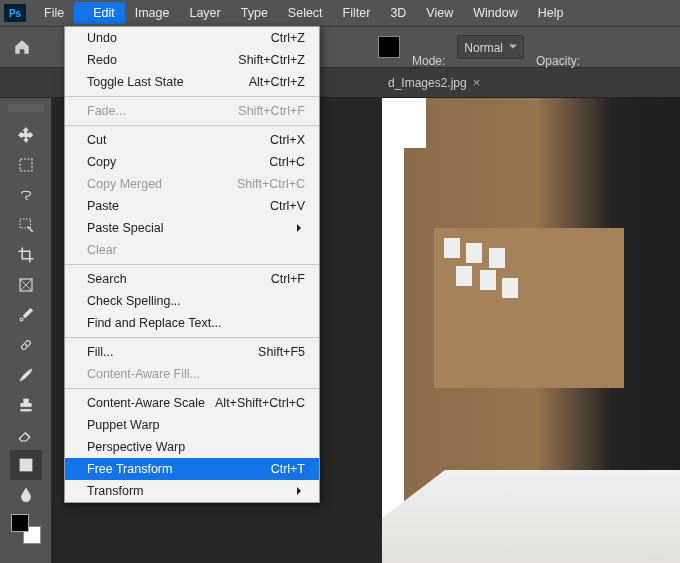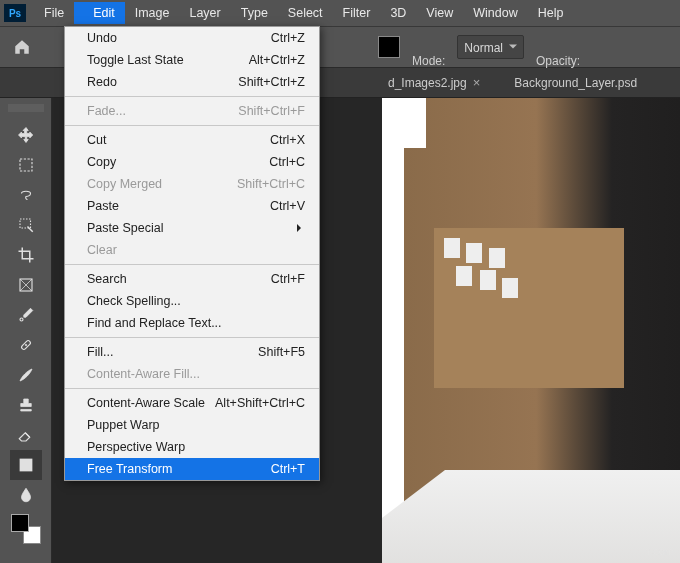--- a/index.html
+++ b/index.html
@@ -200,12 +200,12 @@
       <span class="dd-short">Ctrl+Z</span>
     </div>
     <div class="dd-item">
+      <span>Redo</span>
+      <span class="dd-short">Shift+Ctrl+Z</span>
+    </div>
+    <div class="dd-item">
       <span>Toggle Last State</span>
       <span class="dd-short">Alt+Ctrl+Z</span>
-    </div>
-    <div class="dd-item">
-      <span>Redo</span>
-      <span class="dd-short">Shift+Ctrl+Z</span>
     </div>
     <div class="dd-sep"></div>
     <div class="dd-item dis">

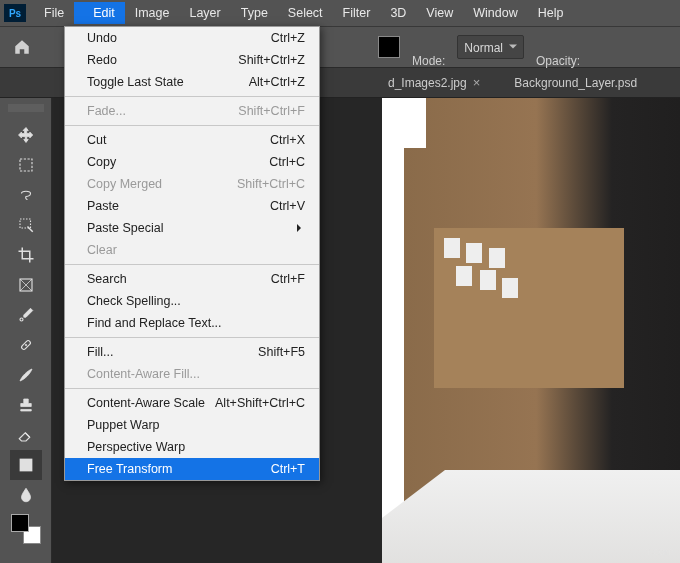--- a/index.html
+++ b/index.html
@@ -93,9 +93,6 @@
       <span class="tab-close">×</span>
     </div>
   <div style="flex:0 0 14px"></div>
-  <div class="tab">
-      <span>Background_Layer.psd</span>
-    </div>
 </div>
 
 <div class="workspace">

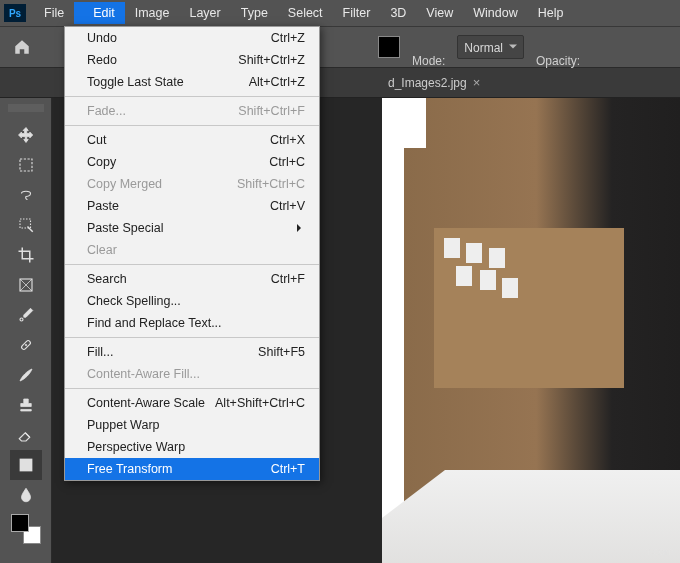--- a/index.html
+++ b/index.html
@@ -266,6 +266,9 @@
       <span>Free Transform</span>
       <span class="dd-short">Ctrl+T</span>
     </div>
+    <div class="dd-item dd-sub">
+      <span>Transform</span>
+    </div>
   </div>
 
 </body></html>

